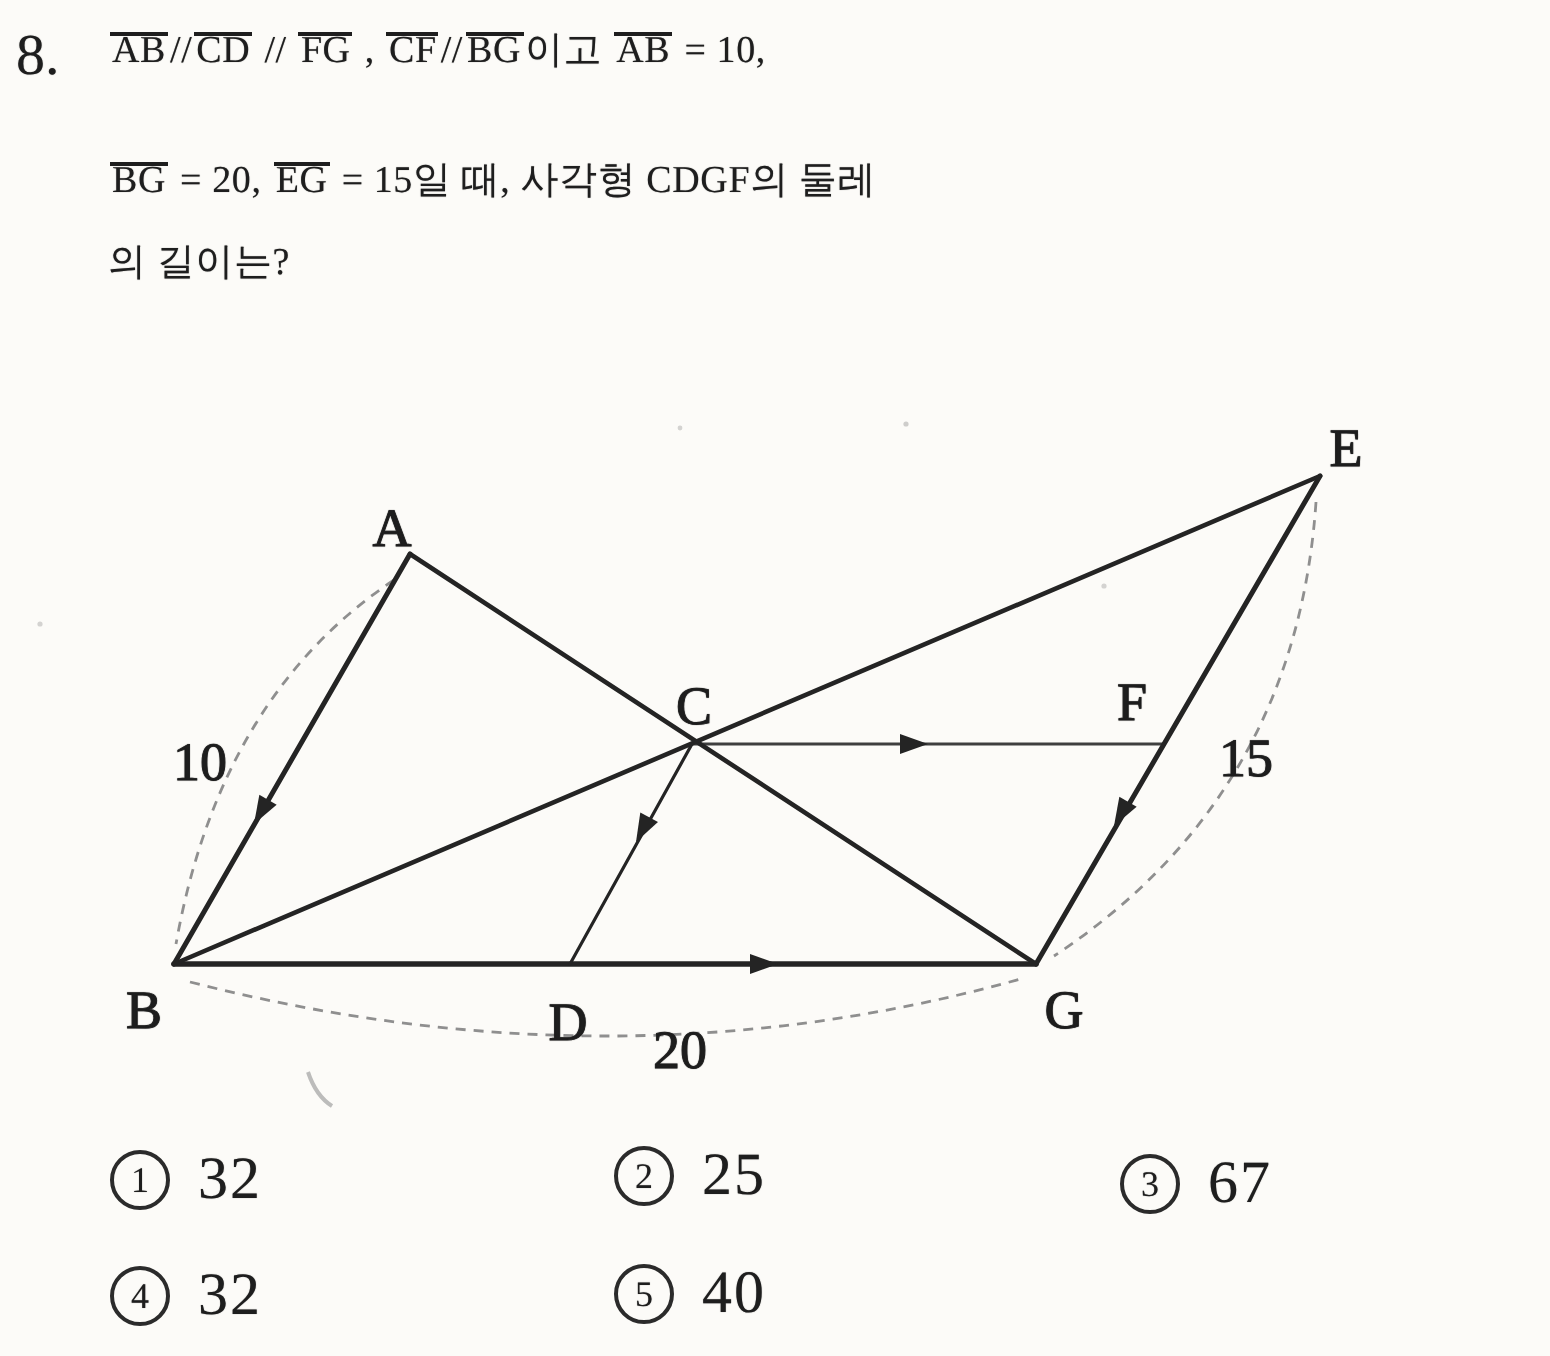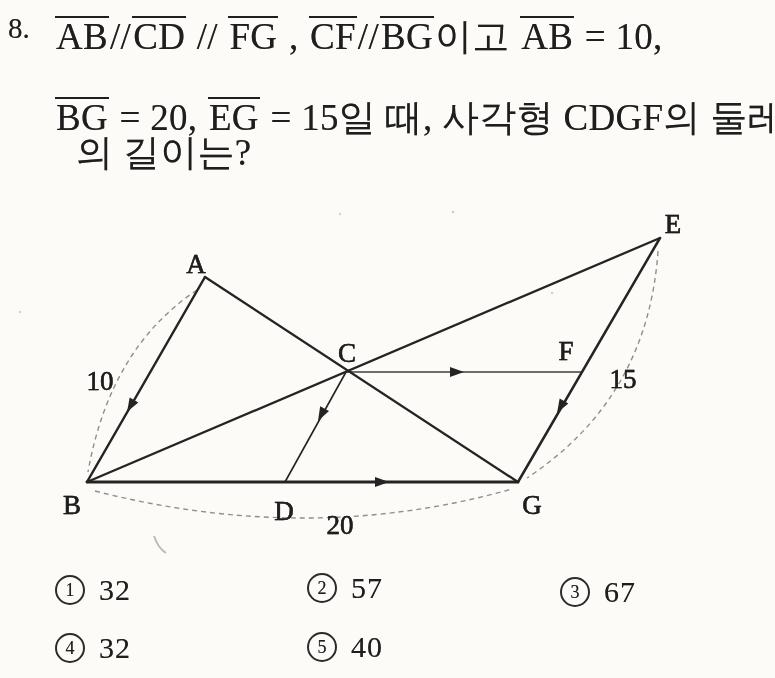--- a/index.html
+++ b/index.html
@@ -12,7 +12,7 @@
   }
   
   .qnum{position:absolute;left:8px;top:12px;font-size:29px;}
-  .qline{position:absolute;left:54px;white-space:nowrap;font-size:37px;letter-spacing:.3px;}
+  .qline{position:absolute;left:54px;white-space:nowrap;font-size:19px;letter-spacing:.3px;}
   .qline[data-line="0"]{top:12px;}
   .qline[data-line="1"]{top:93px;}
   .qline[data-line="2"]{top:128px;margin-left:22px;}

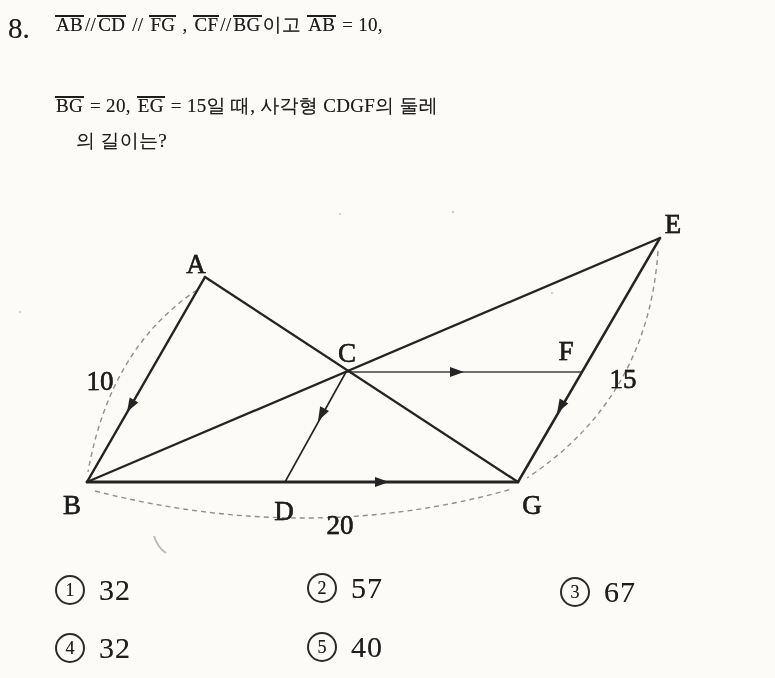--- a/index.html
+++ b/index.html
@@ -14,7 +14,7 @@
   .qnum{position:absolute;left:8px;top:12px;font-size:29px;}
   .qline{position:absolute;left:54px;white-space:nowrap;font-size:19px;letter-spacing:.3px;}
   .qline[data-line="0"]{top:12px;}
-  .qline[data-line="1"]{top:93px;}
+  .qline[data-line="1"]{top:77px;}
   .qline[data-line="2"]{top:128px;margin-left:22px;}
   .seg{position:relative;display:inline-block;margin:0 2px;}
   .seg::before{content:"";position:absolute;left:-1px;right:-1px;top:1px;border-top:2px solid #1e1e1e;}

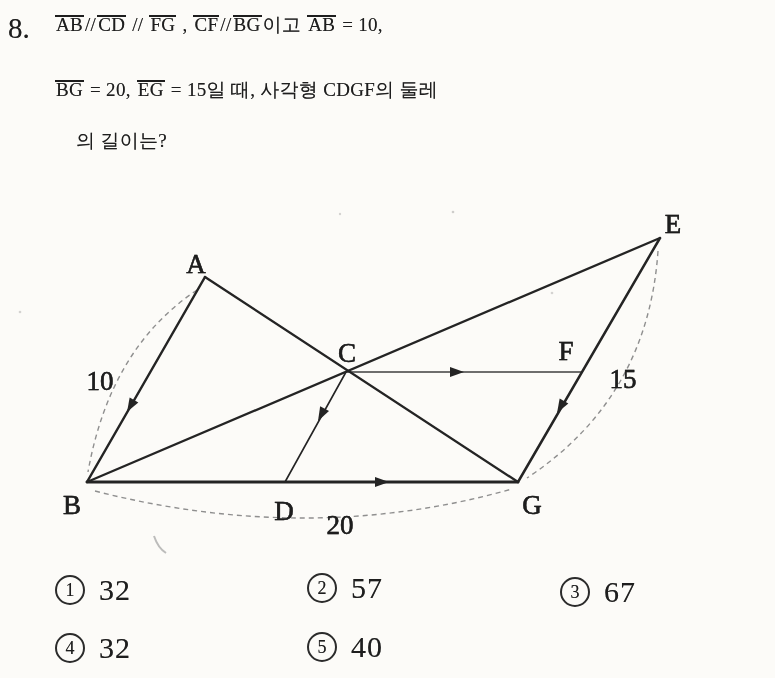--- a/index.html
+++ b/index.html
@@ -15,7 +15,7 @@
   .qline{position:absolute;left:54px;white-space:nowrap;font-size:19px;letter-spacing:.3px;}
   .qline[data-line="0"]{top:12px;}
   .qline[data-line="1"]{top:77px;}
-  .qline[data-line="2"]{top:128px;margin-left:22px;}
+  .qline[data-line="2"]{top:118px;}
   .seg{position:relative;display:inline-block;margin:0 2px;}
   .seg::before{content:"";position:absolute;left:-1px;right:-1px;top:1px;border-top:2px solid #1e1e1e;}
   

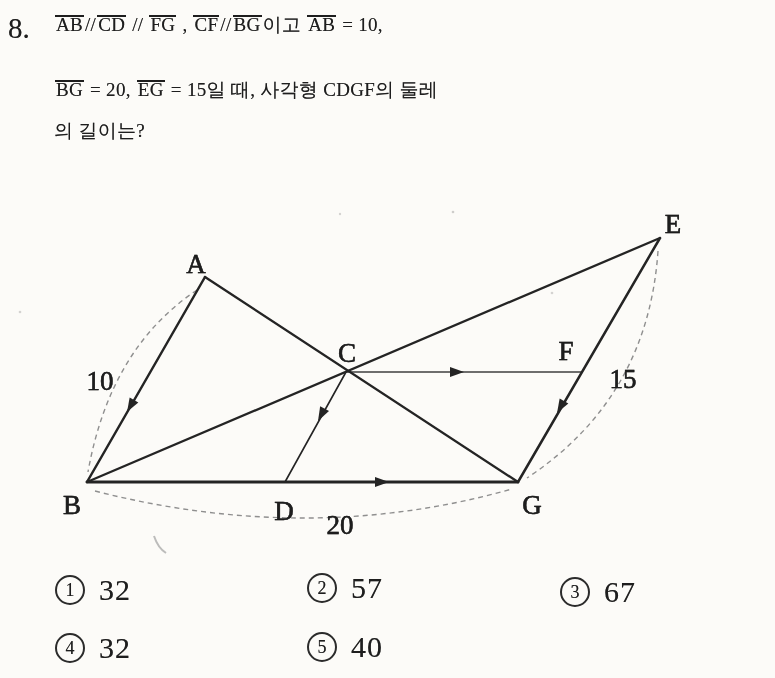--- a/index.html
+++ b/index.html
@@ -103,7 +103,7 @@
       </div>
       <div class="choice">
         <span class="cnum">2</span>
-        <span class="cval">57</span>
+        <span class="cval">25</span>
       </div>
       <div class="choice">
         <span class="cnum">3</span>

